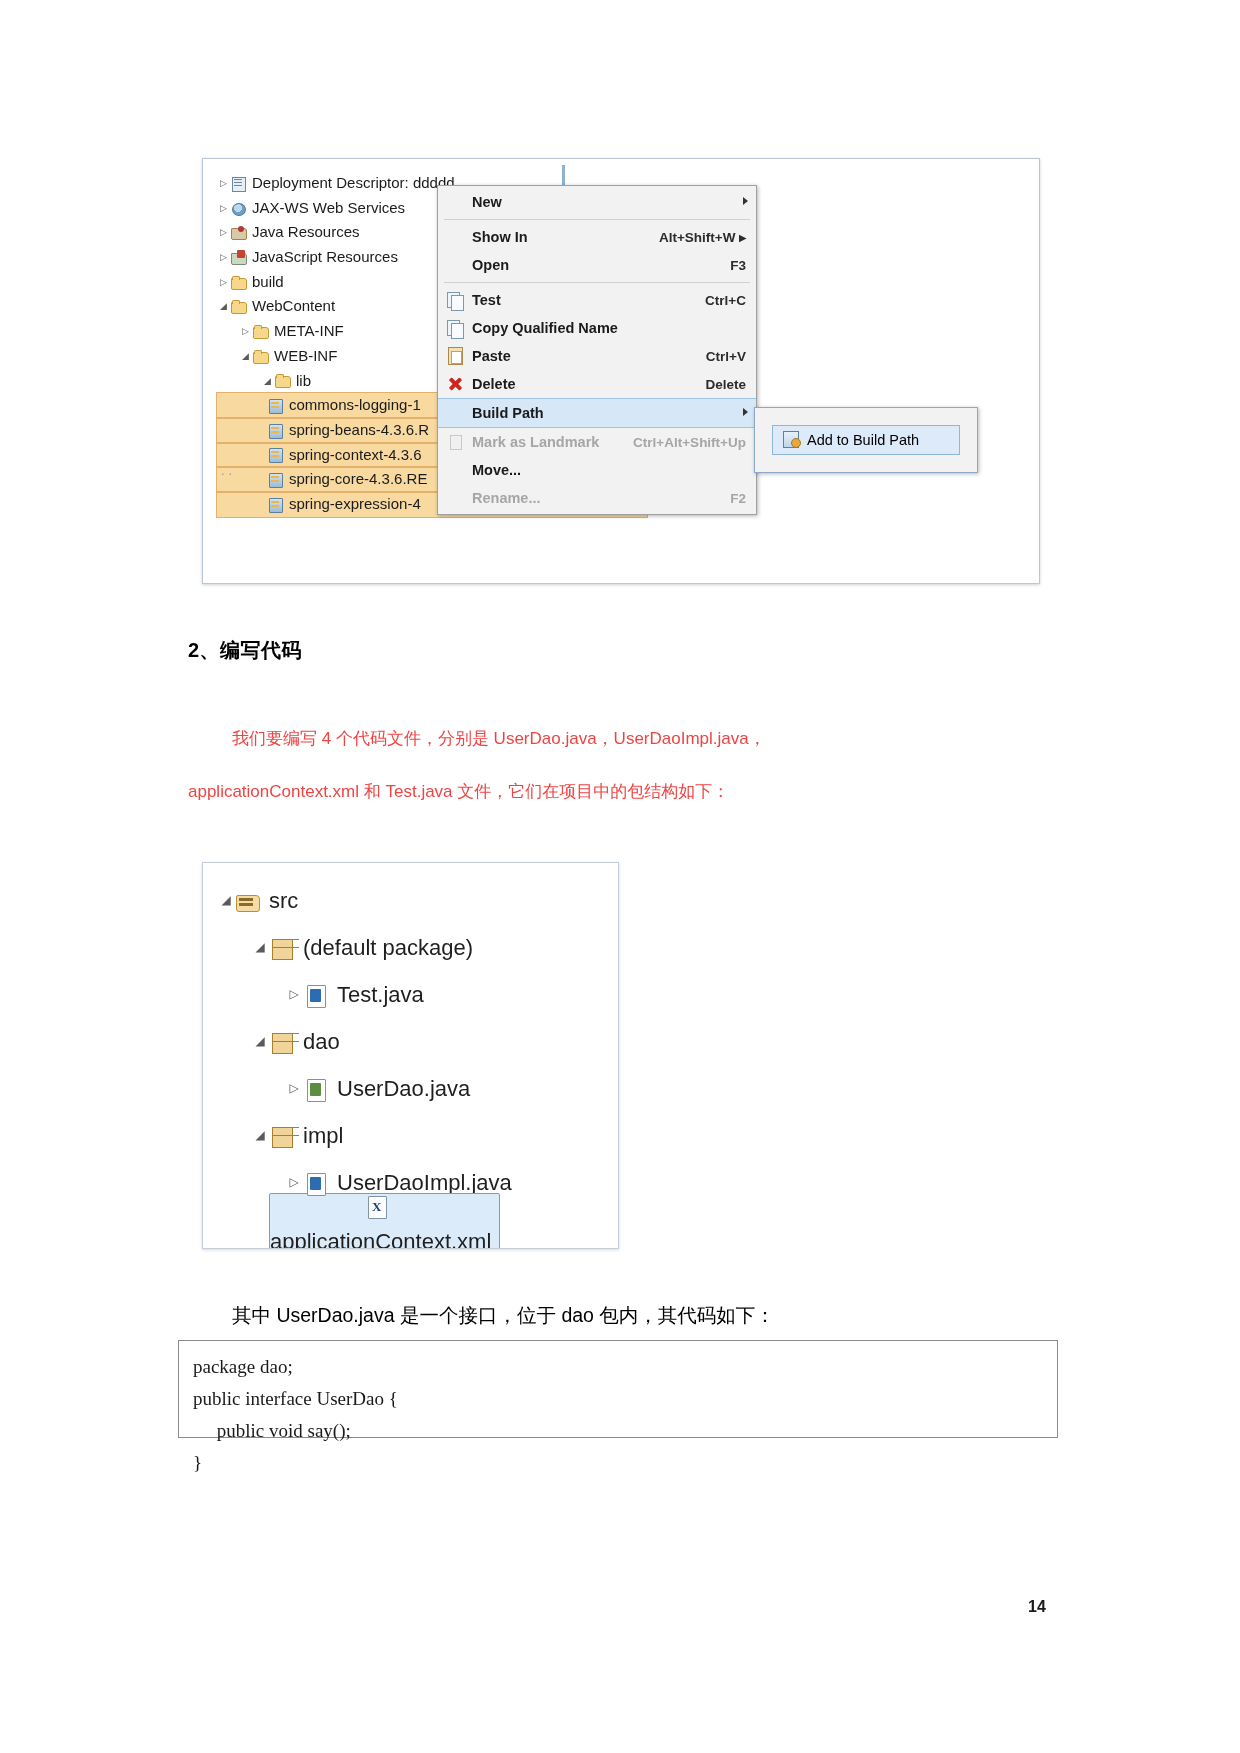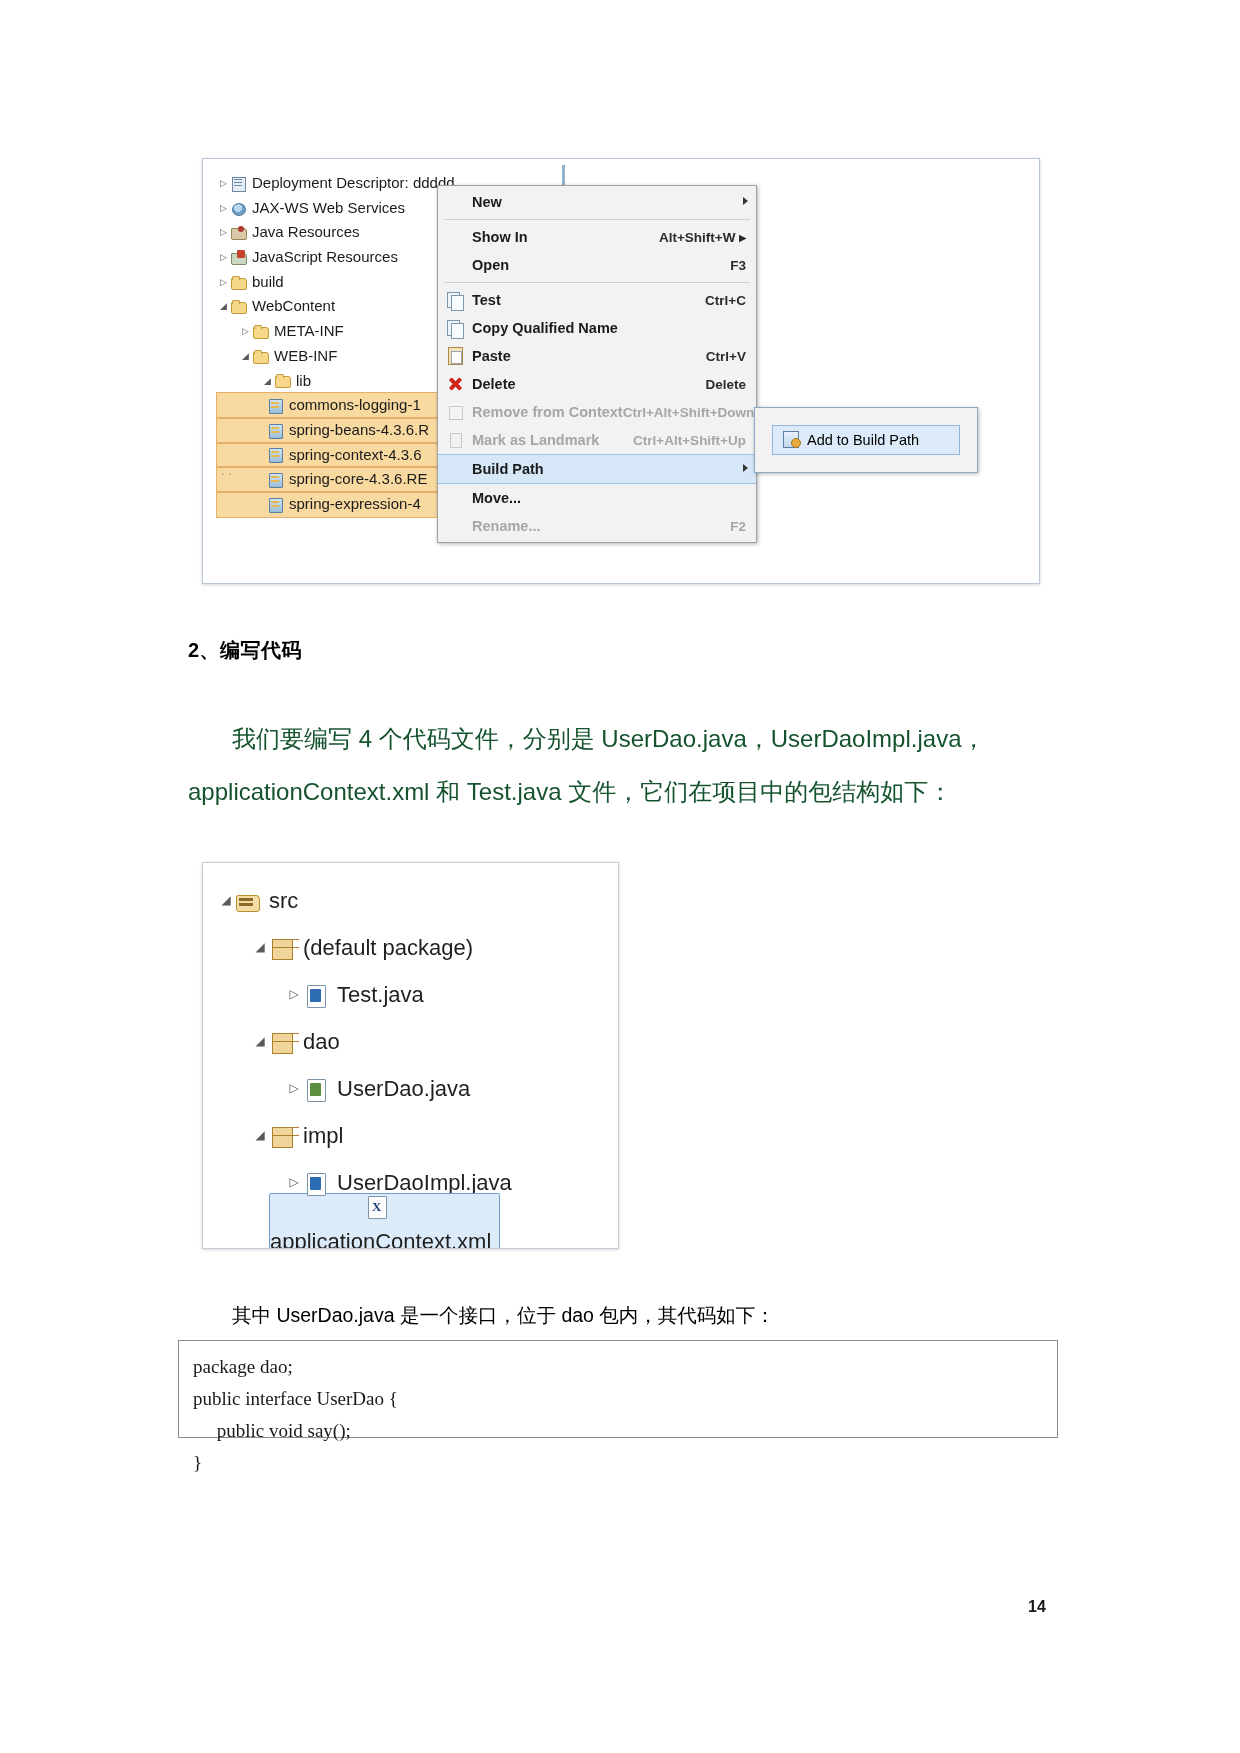--- a/index.html
+++ b/index.html
@@ -559,11 +559,6 @@
           <span class="ctx-accel">Delete</span>
         </div>
         <div class="ctx-item dis">
-          <span class="ctx-gutter mi-remove"></span>
-          <span class="ctx-label">Remove from Context</span>
-          <span class="ctx-accel">Ctrl+Alt+Shift+Down</span>
-        </div>
-        <div class="ctx-item dis">
           <span class="ctx-gutter mi-landmark"></span>
           <span class="ctx-label">Mark as Landmark</span>
           <span class="ctx-accel">Ctrl+Alt+Shift+Up</span>

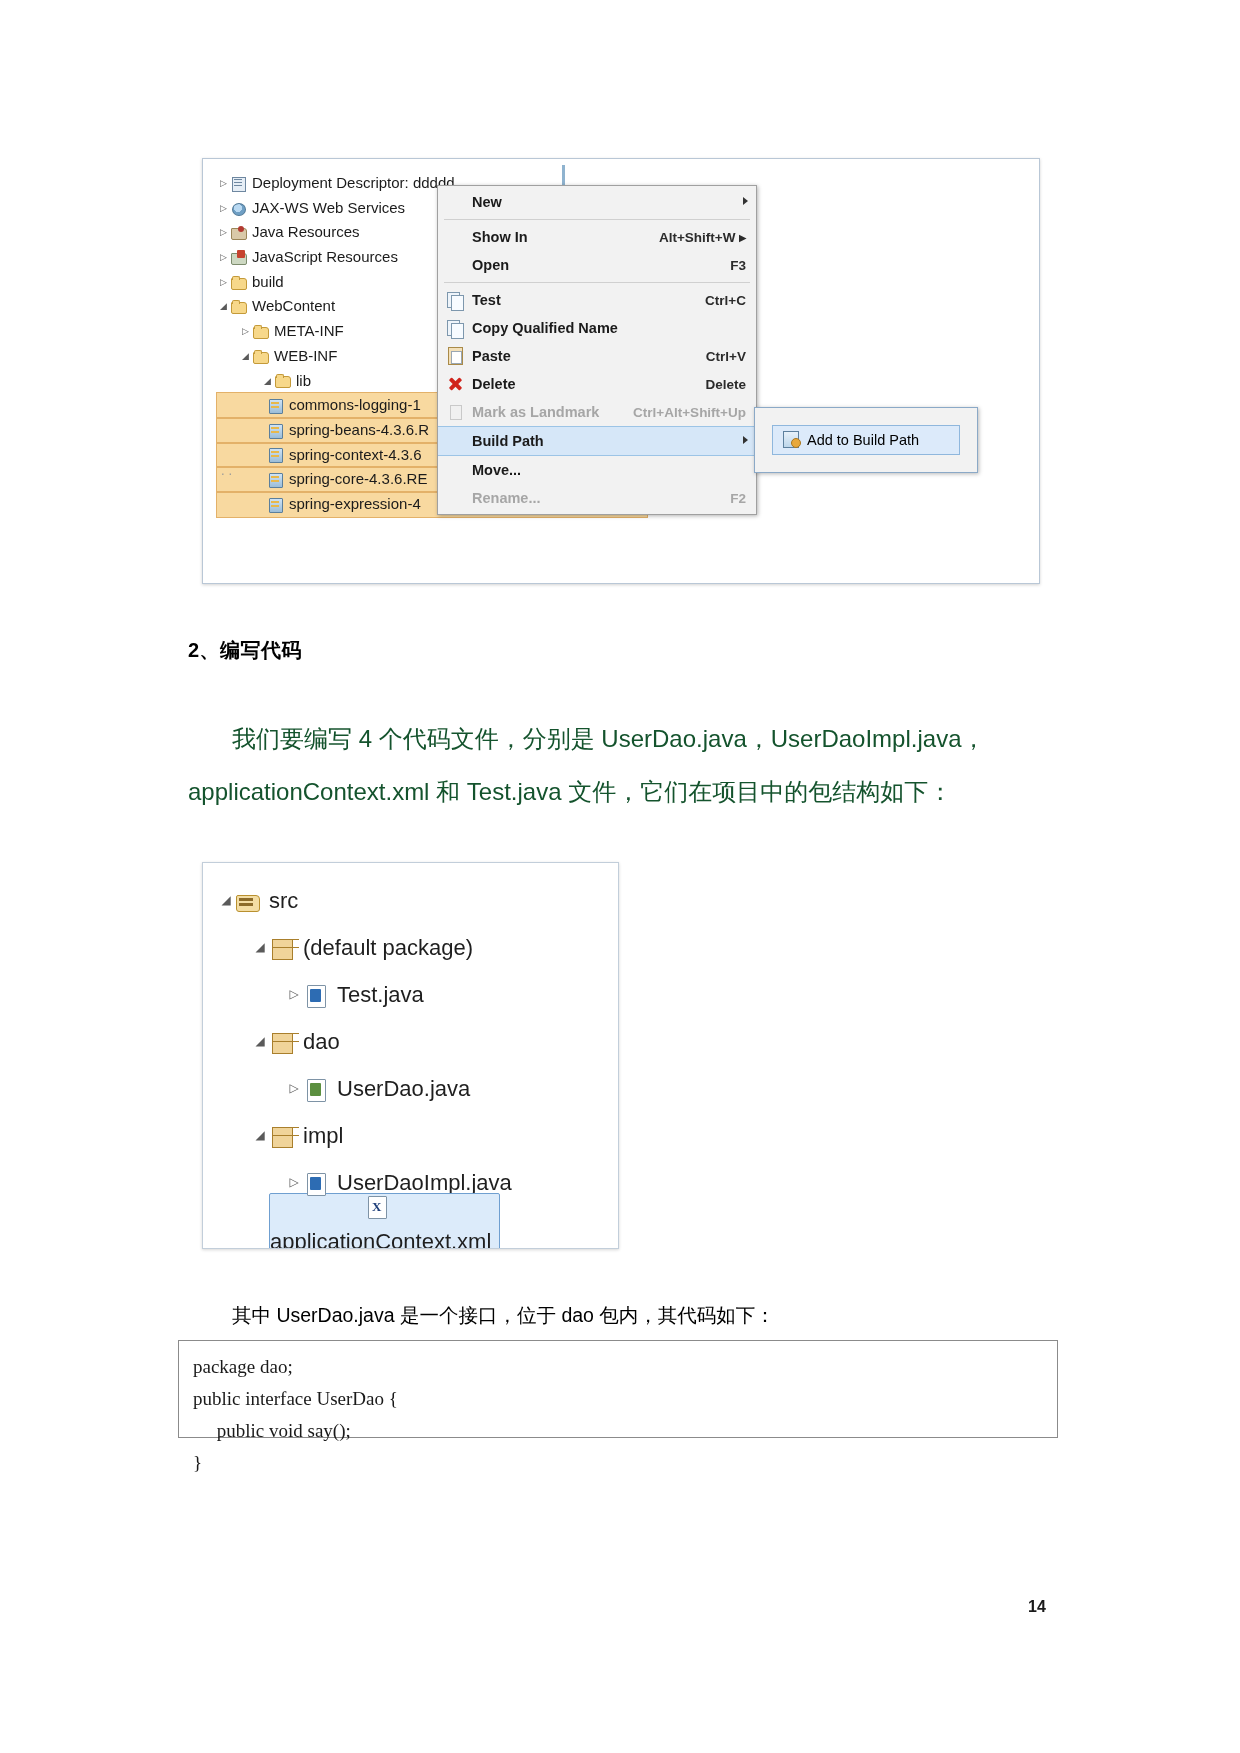--- a/index.html
+++ b/index.html
@@ -558,15 +558,15 @@
           <span class="ctx-label">Delete</span>
           <span class="ctx-accel">Delete</span>
         </div>
+        <div class="ctx-item hl">
+          <span class="ctx-gutter"></span>
+          <span class="ctx-label">Build Path</span>
+          <span class="ctx-arrow"></span>
+        </div>
         <div class="ctx-item dis">
           <span class="ctx-gutter mi-landmark"></span>
           <span class="ctx-label">Mark as Landmark</span>
           <span class="ctx-accel">Ctrl+Alt+Shift+Up</span>
-        </div>
-        <div class="ctx-item hl">
-          <span class="ctx-gutter"></span>
-          <span class="ctx-label">Build Path</span>
-          <span class="ctx-arrow"></span>
         </div>
         <div class="ctx-item">
           <span class="ctx-gutter"></span>

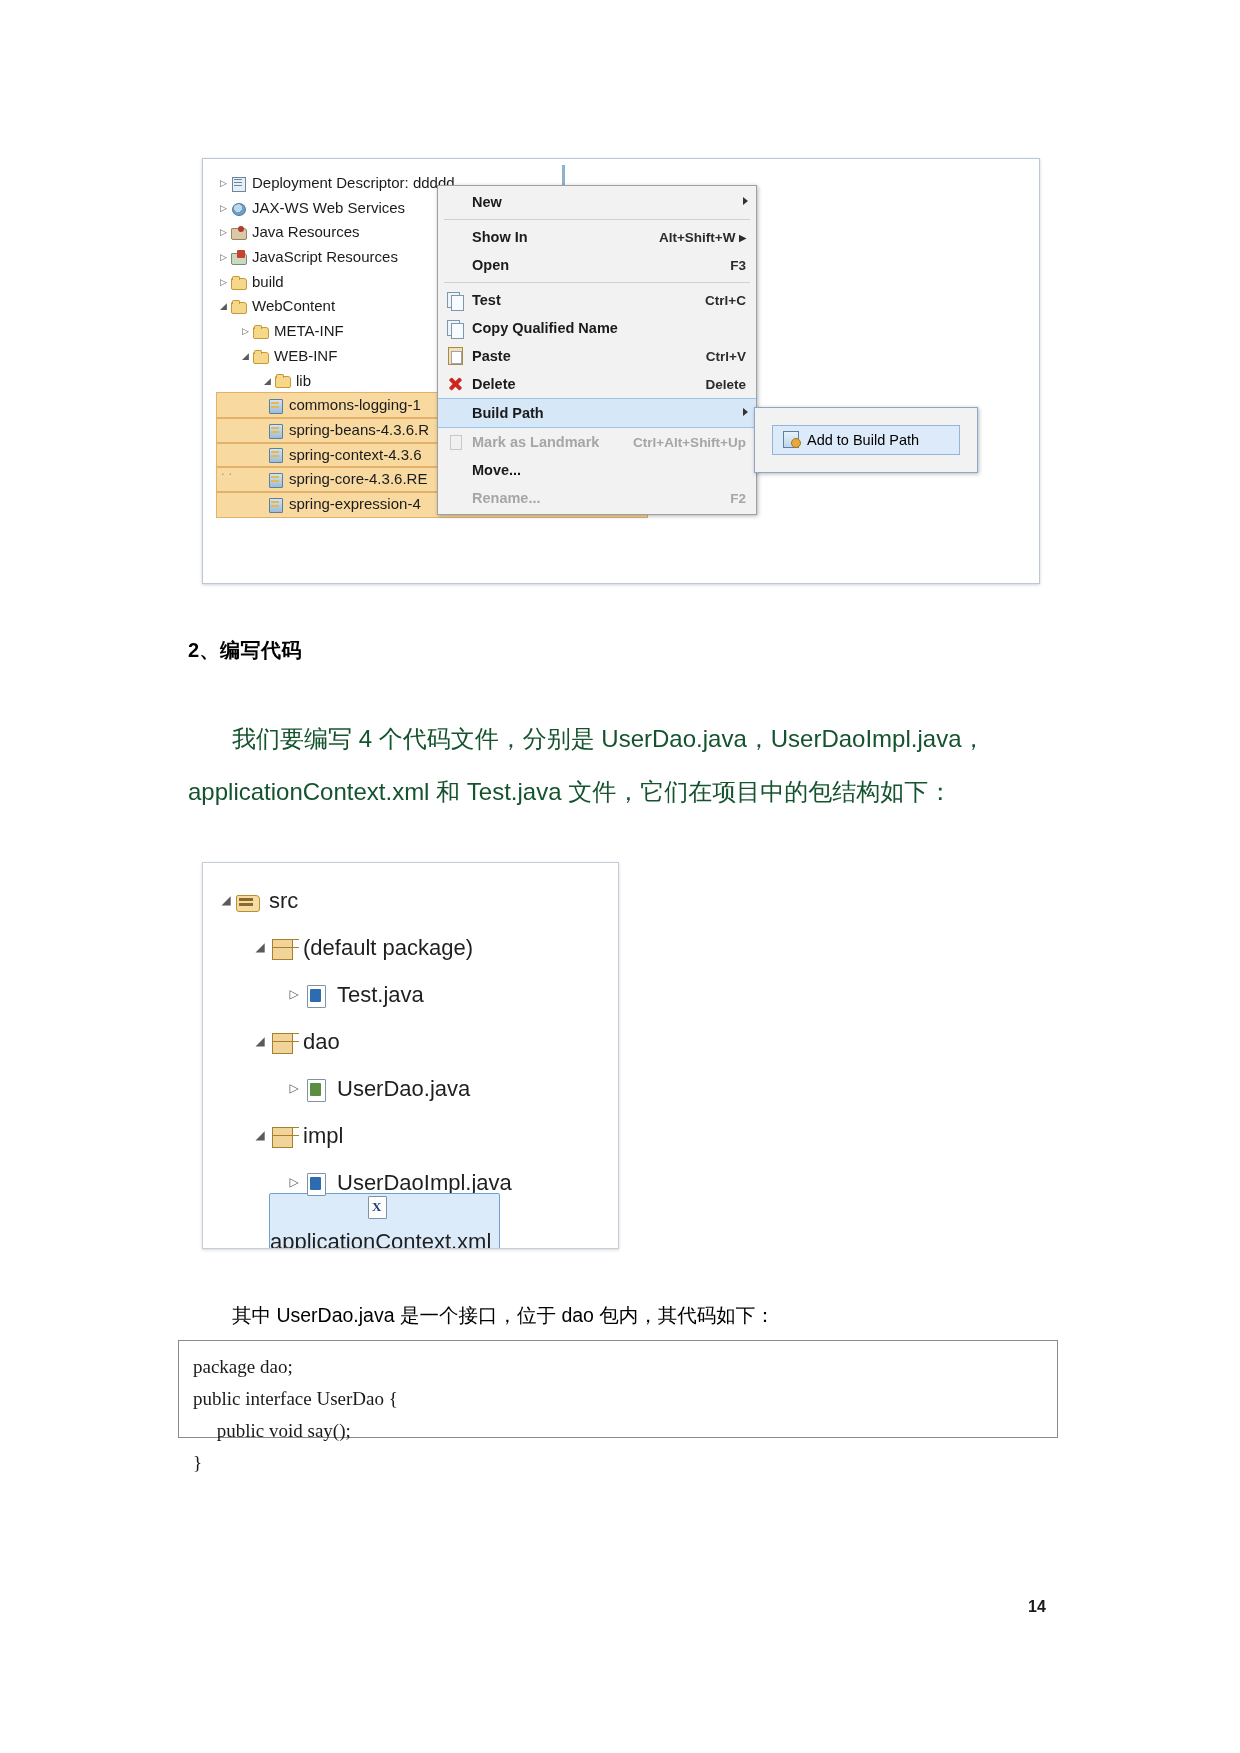--- a/index.html
+++ b/index.html
@@ -322,9 +322,9 @@
     left: 188px;
     top: 712px;
     width: 880px;
-    font-size: 24px;
+    font-size: 17px;
     line-height: 53px;
-    color: #14532d;
+    color: #ef4444;
   }
   .p1 .indent { display: inline-block; width: 44px; }
   .p2 {

